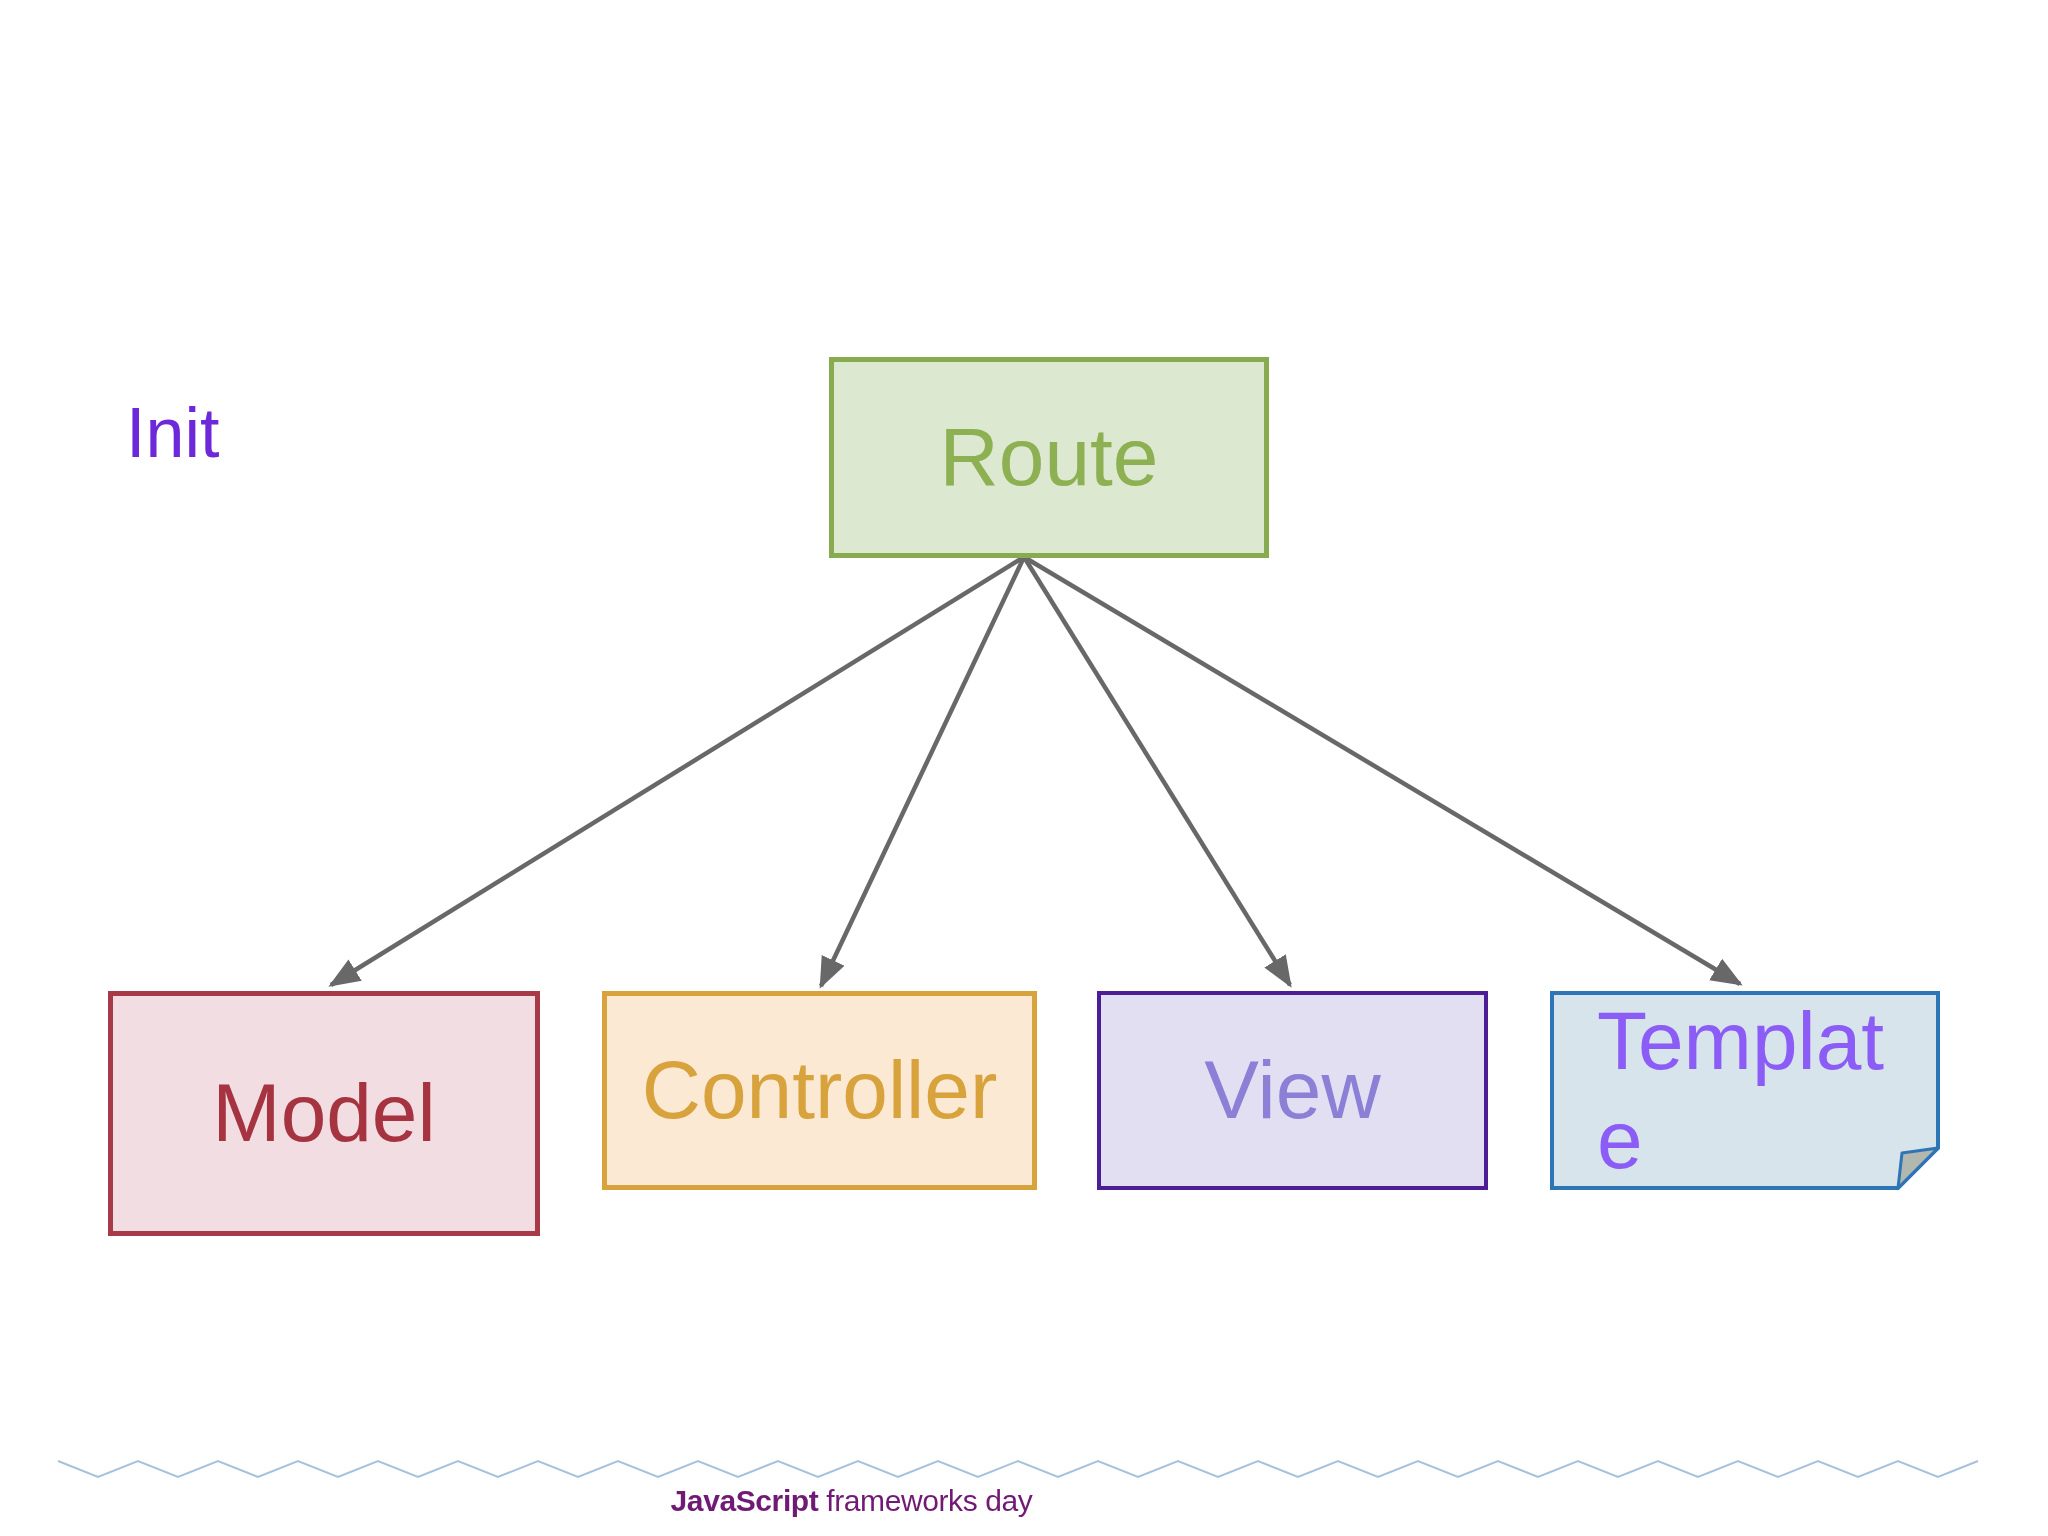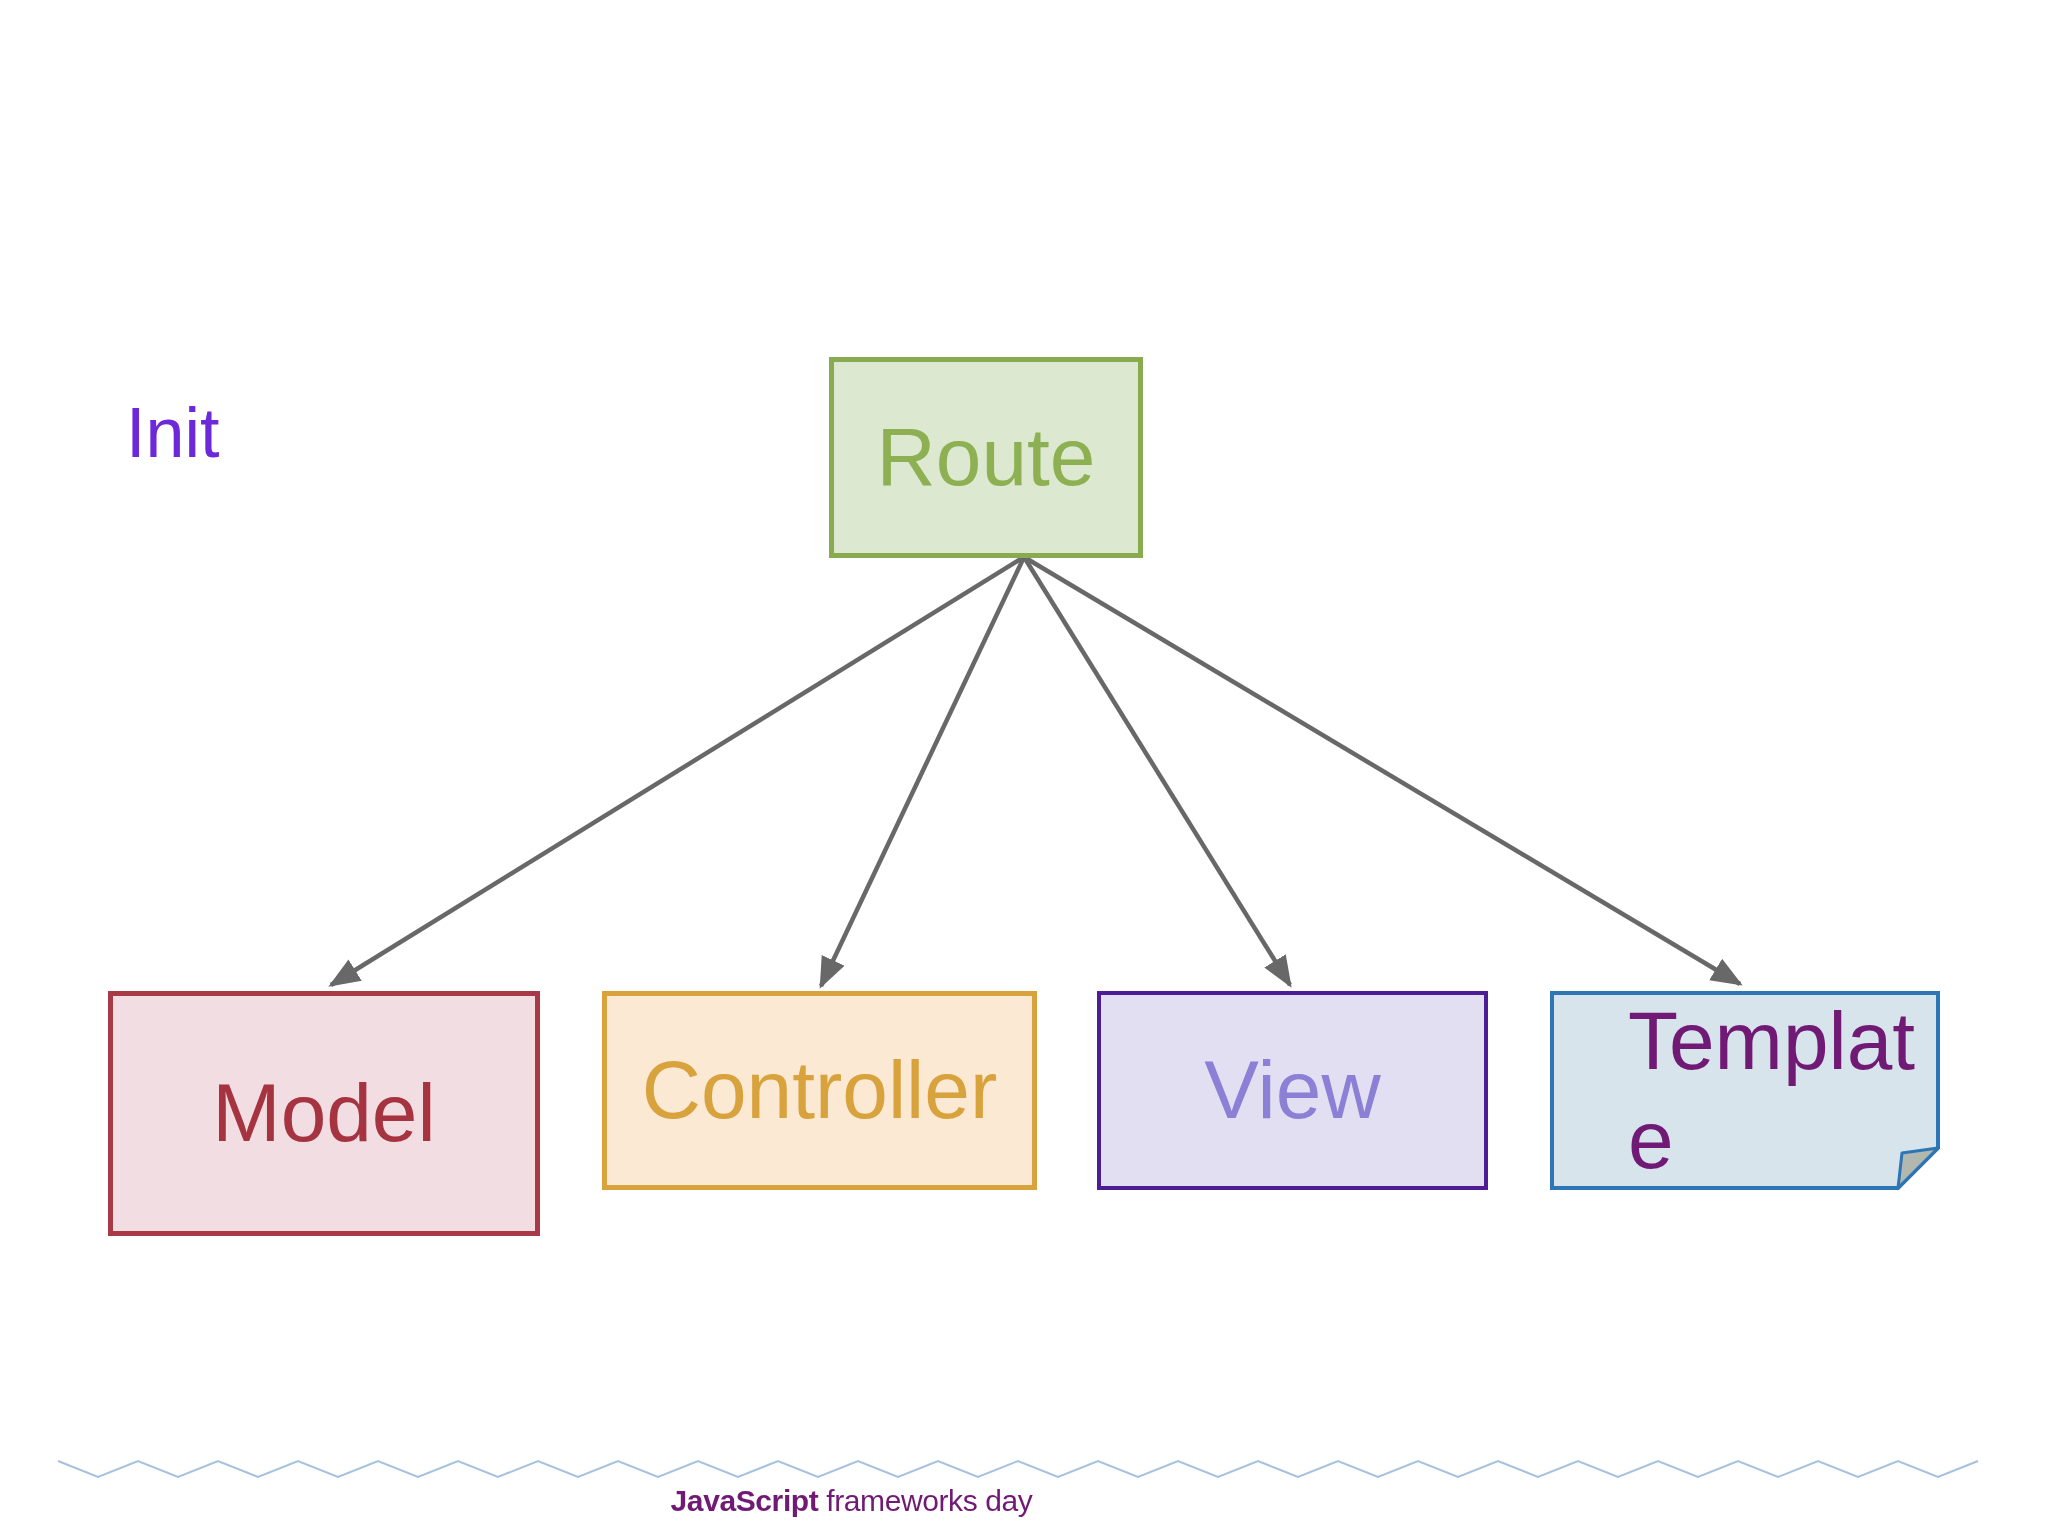--- a/index.html
+++ b/index.html
@@ -26,7 +26,7 @@
     font-size:82px;line-height:1.2;
   }
   .node-route{
-    left:829px;top:357px;width:314px;height:201px;
+    left:829px;top:357px;width:440px;height:201px;
     background:#dce8d0;border:5px solid #89ab4f;color:#8cb052;
   }
   .node-model{

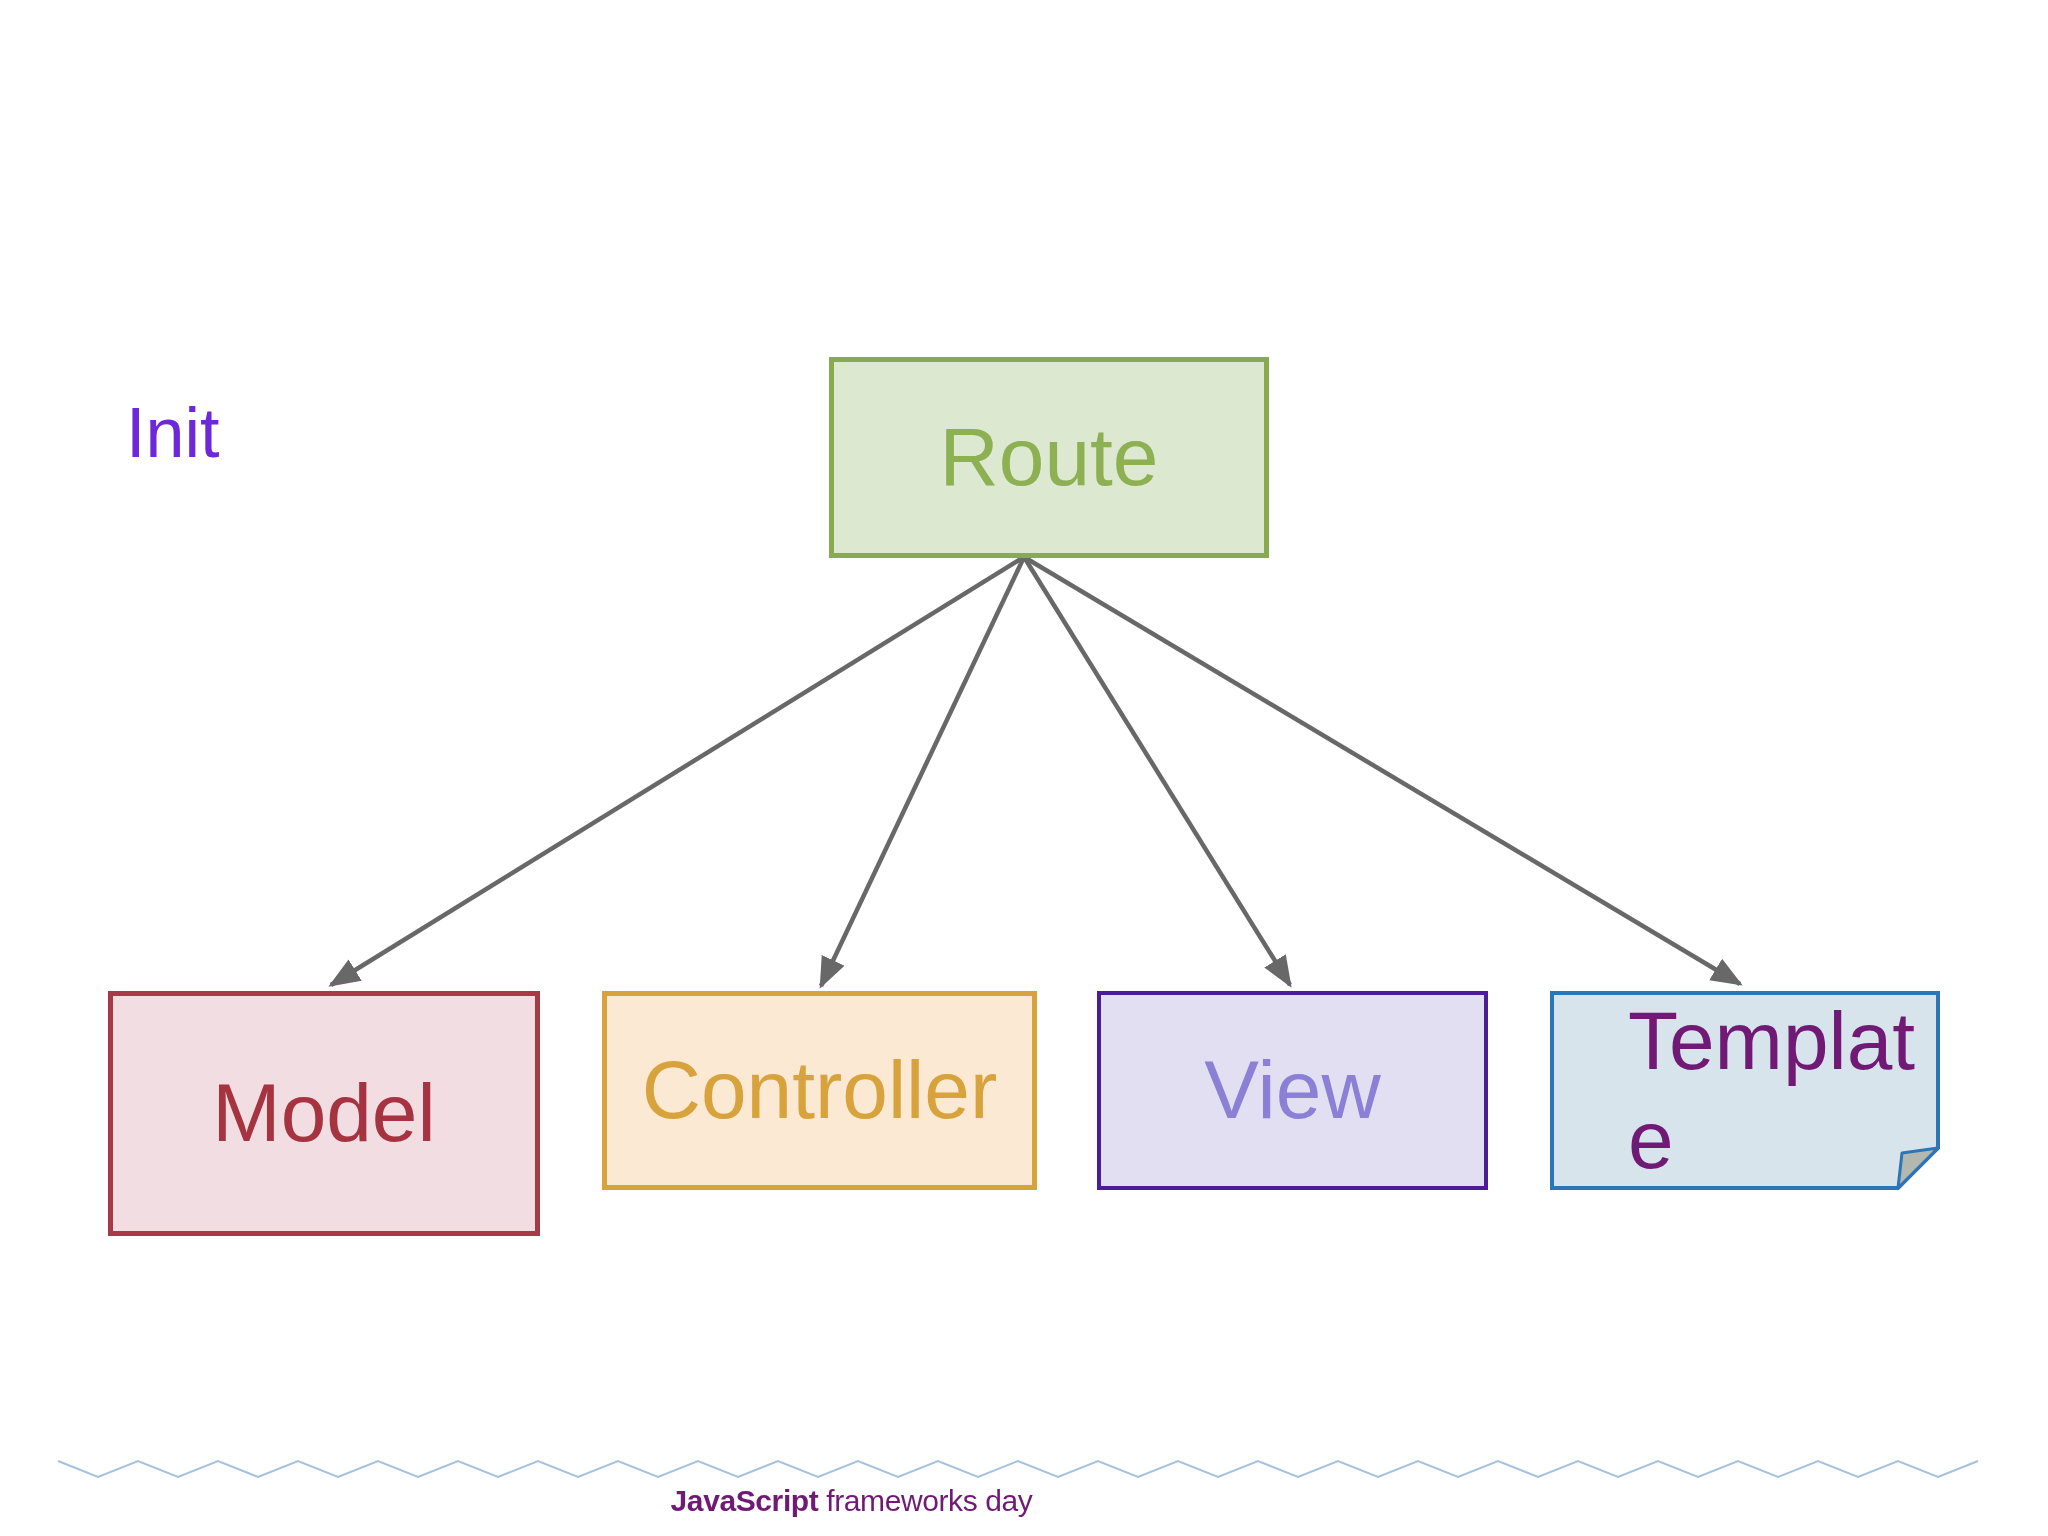--- a/index.html
+++ b/index.html
@@ -43,8 +43,7 @@
   }
   .node-template{
     left:1550px;top:991px;width:390px;height:199px;
-    color:#701a75;
-    justify-content:flex-end;
+    color:#8b5cf6;
   }
   .node-template .note-shape{position:absolute;left:0;top:0;}
   .node-template .node-label{

